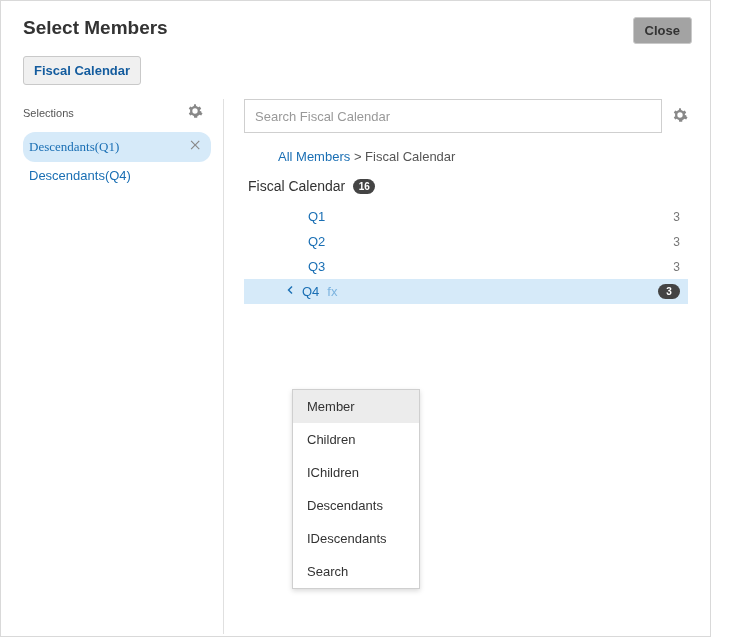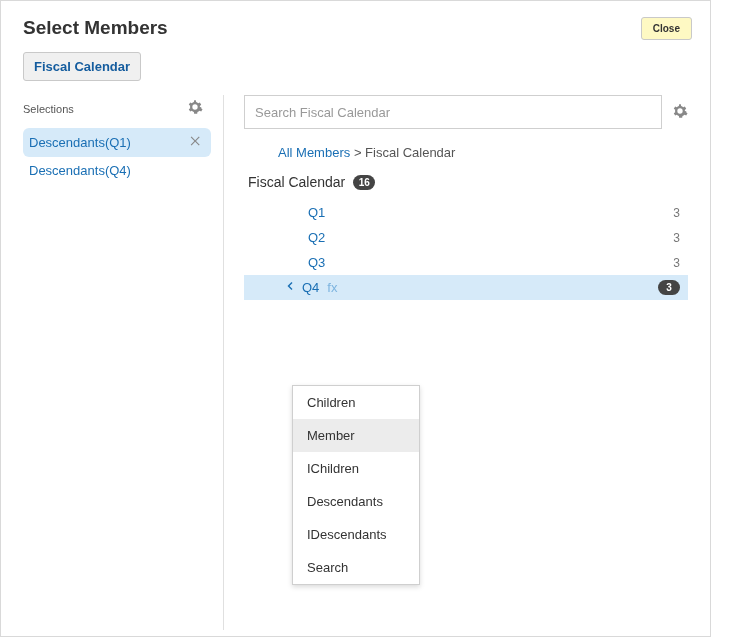--- a/index.html
+++ b/index.html
@@ -7,7 +7,7 @@
   .dialog { width:711px; height:637px; border:1px solid #d9d9d9; position:relative; }
   .header { display:flex; justify-content:space-between; align-items:flex-start; padding:16px 18px 8px 22px; }
   .title { font-size:19px; font-weight:bold; color:#333; }
-  .close-btn { background:#fef9c3; border:1px solid #c9c9c9; border-radius:3px; padding:5px 11px; font-size:10px; font-weight:bold; color:#333; cursor:pointer; }
+  .close-btn { background:#a3a3a3; border:1px solid #c9c9c9; border-radius:3px; padding:5px 11px; font-size:13px; font-weight:bold; color:#333; cursor:pointer; }
   .tab-row { padding:4px 0 14px 22px; }
   .tab-chip { display:inline-block; background:#f0f0f0; border:1px solid #c9c9c9; border-radius:3px; padding:6px 10px; font-size:13px; font-weight:bold; color:#145c9e; cursor:pointer; }
   .content { display:flex; height:calc(100% - 100px); }

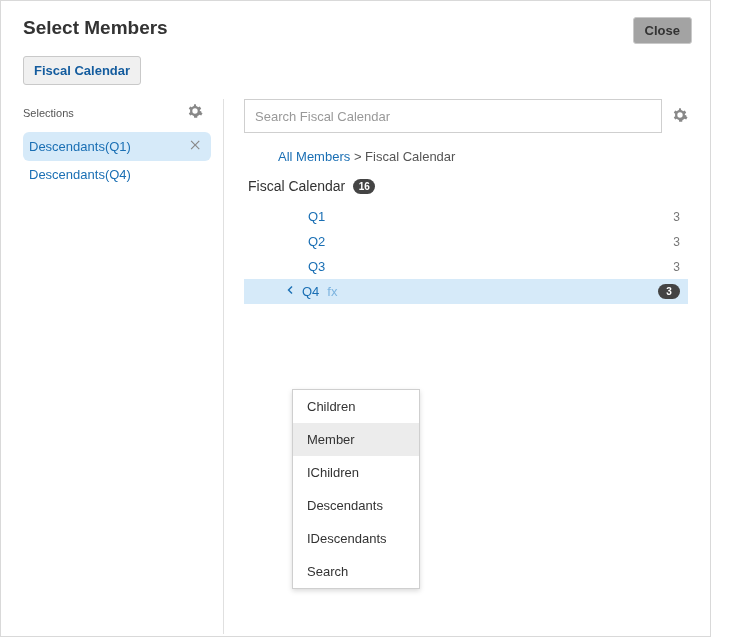--- a/index.html
+++ b/index.html
@@ -17,7 +17,7 @@
   .gear { width:16px; height:16px; fill:#888; cursor:pointer; }
   .sel-row { display:flex; justify-content:space-between; align-items:center; padding:6px 8px 6px 6px; font-size:13px; }
   .sel-link { color:#1a6fb4; cursor:pointer; }
-  .sel-row.active { background:#d6eaf9; border-radius:6px;}
+  .sel-row.active { background:#d6eaf9; border-radius:12px;font-family:Liberation Serif, serif;}
   .x-icon { width:14px; height:14px; fill:#888; cursor:pointer; }
   .divider { width:1px; background:#e0e0e0; margin:0 0 0 12px; }
   .right-col { flex:1; padding:0 22px 0 20px; position:relative; }

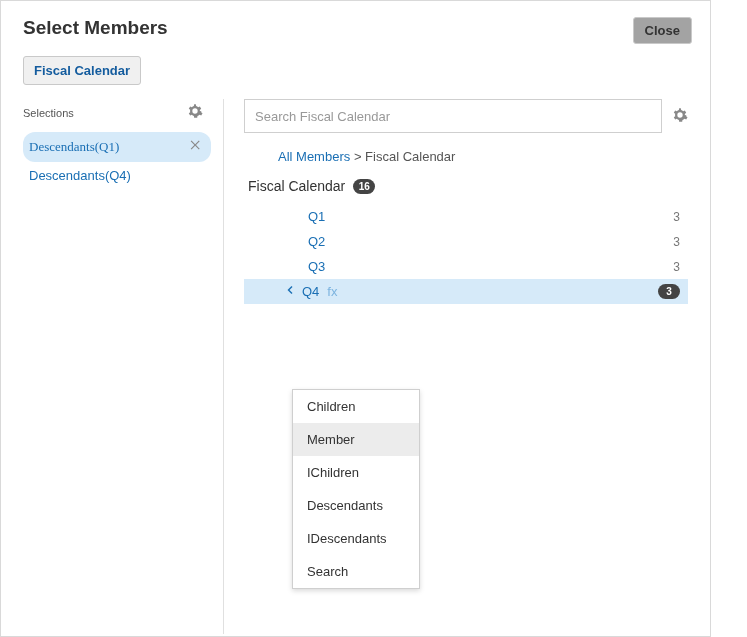--- a/index.html
+++ b/index.html
@@ -134,8 +134,8 @@
         </div>
 
       <div class="menu" id="fx-menu">
+          <div class="menu-item hl">Member</div>
           <div class="menu-item">Children</div>
-          <div class="menu-item hl">Member</div>
           <div class="menu-item">IChildren</div>
           <div class="menu-item">Descendants</div>
           <div class="menu-item">IDescendants</div>

